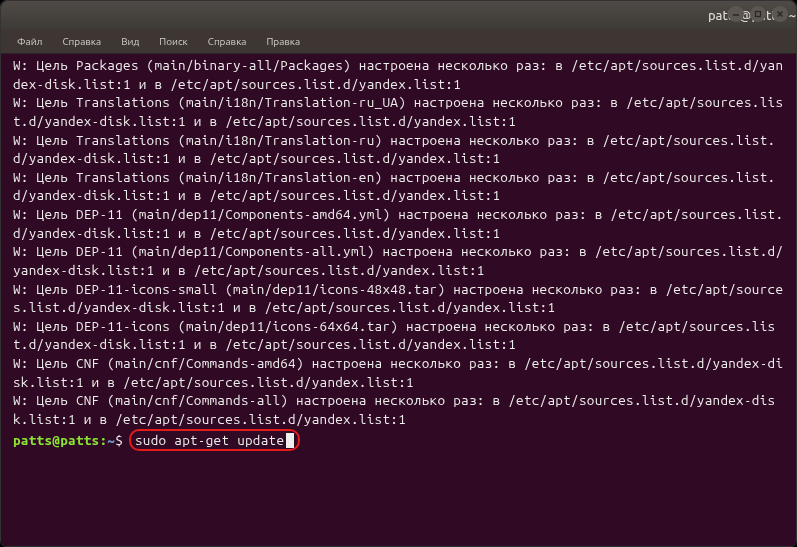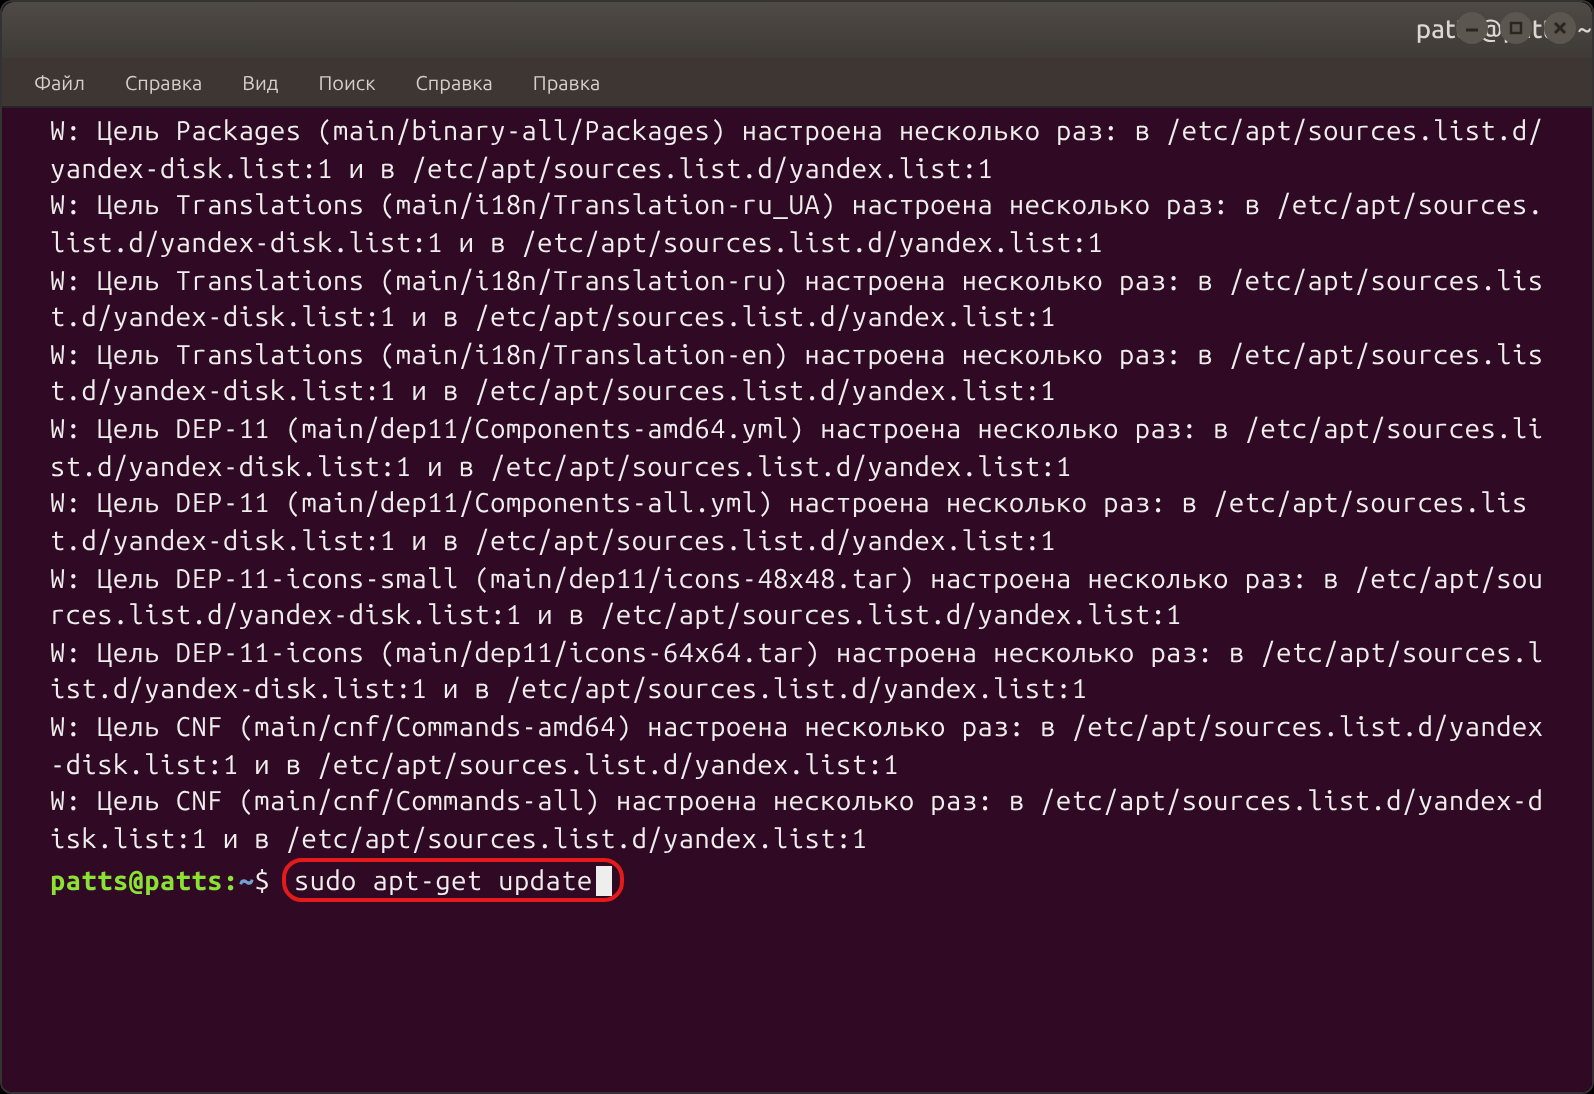--- a/index.html
+++ b/index.html
@@ -66,7 +66,7 @@
     .terminal {
       background: #300a24;
       height: calc(547px - 28px - 25px);
-      padding: 2px 24px;
+      padding: 2px 12px;
       color: #eeeeec;
       font-size: 13.5px;
       line-height: 1.38;

